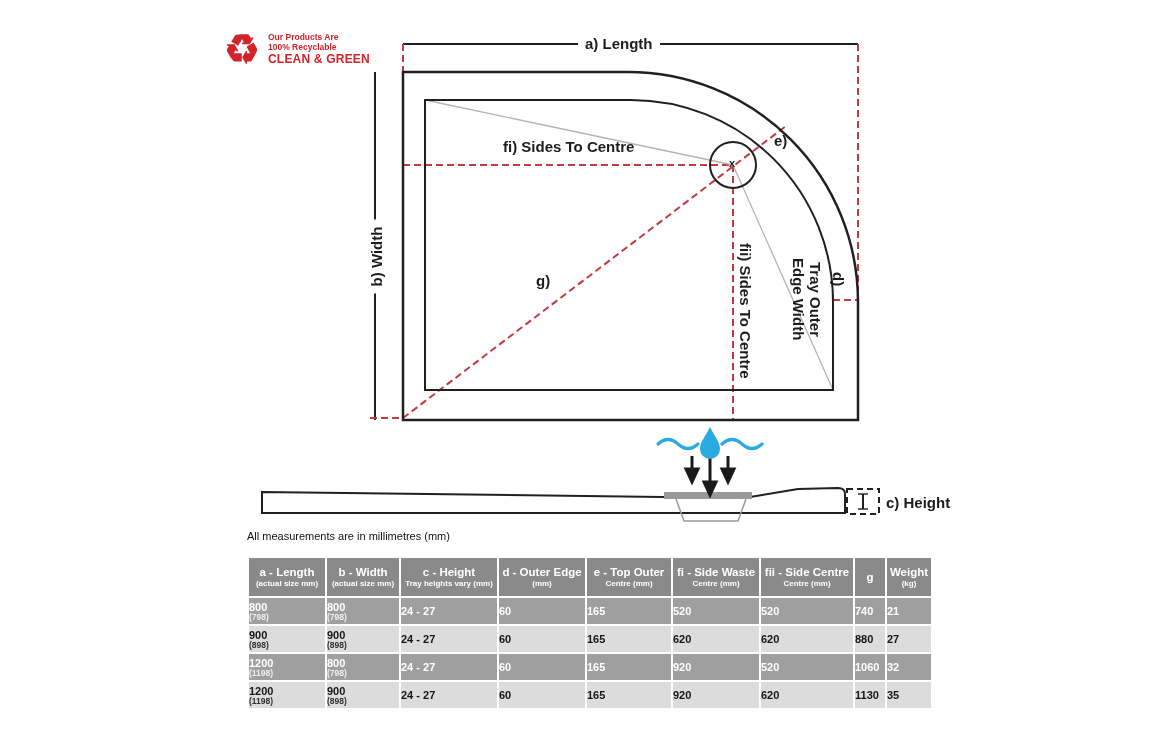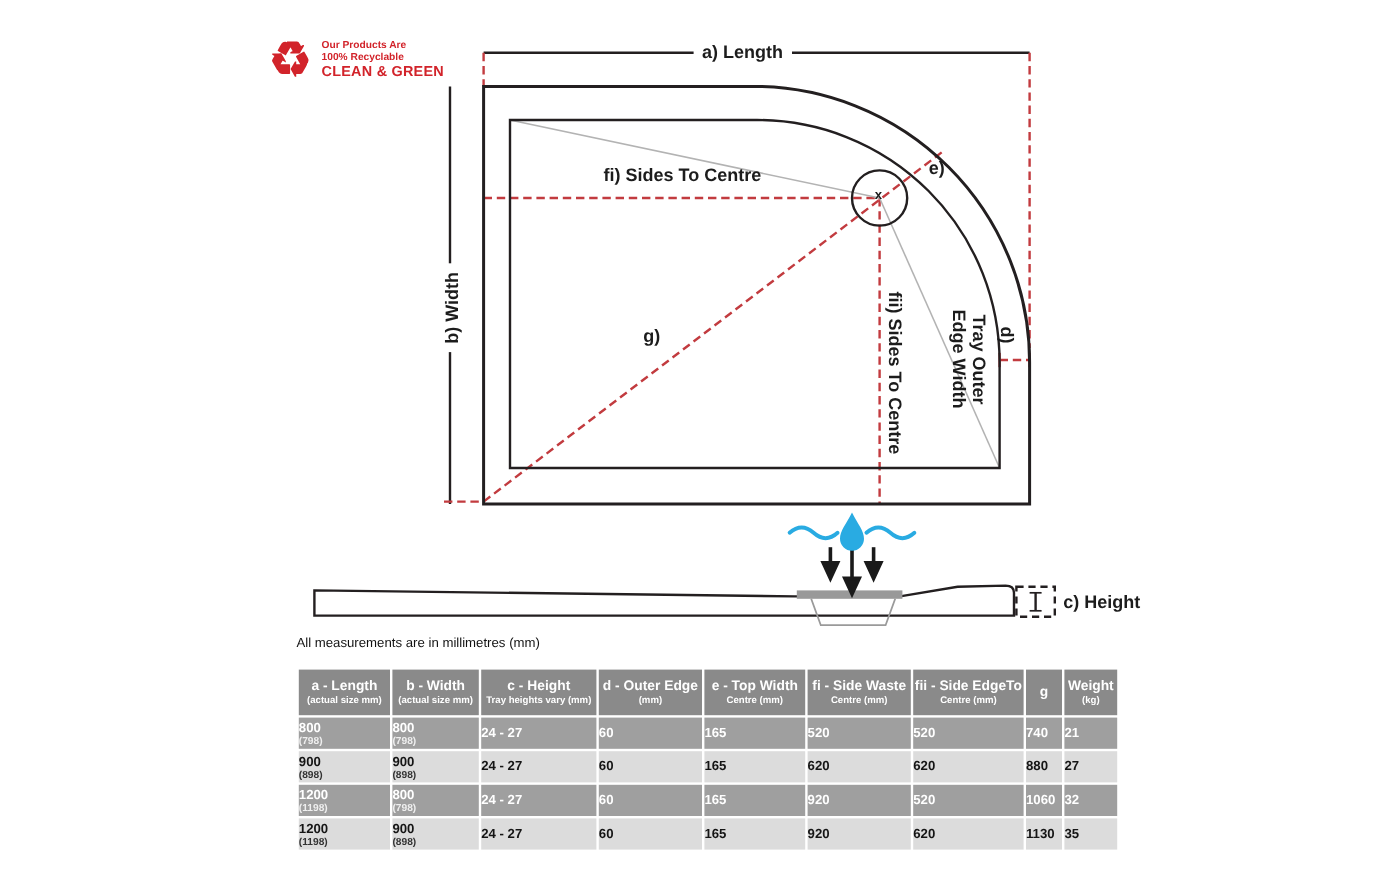--- a/index.html
+++ b/index.html
@@ -146,7 +146,7 @@
             <div class="sub">(mm)</div>
           </th>
           <th>
-            <div class="main">e - Top Width</div>
+            <div class="main">e - Top Outer</div>
             <div class="sub">Centre (mm)</div>
           </th>
           <th>

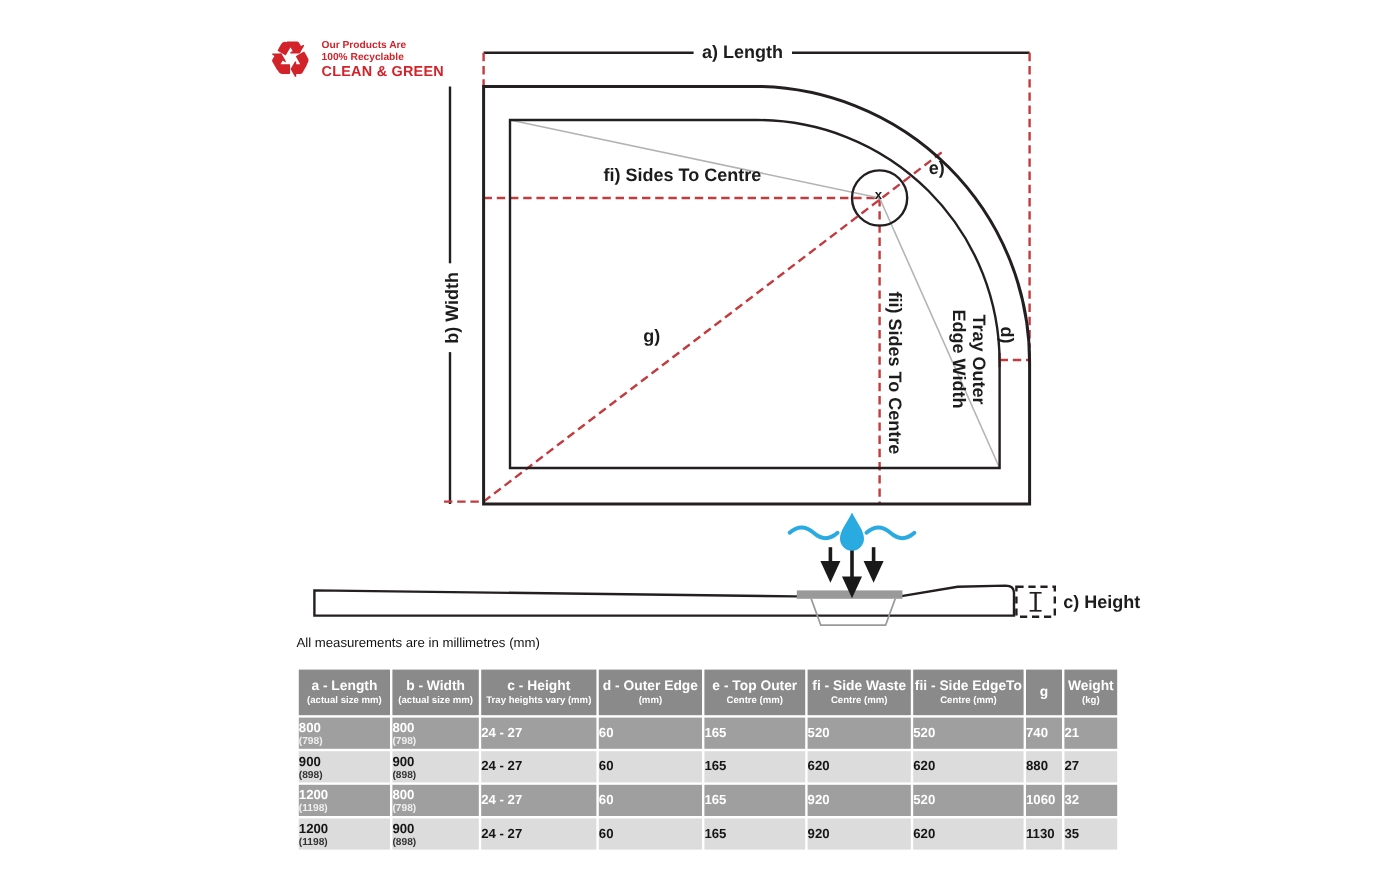--- a/index.html
+++ b/index.html
@@ -154,7 +154,7 @@
             <div class="sub">Centre (mm)</div>
           </th>
           <th>
-            <div class="main">fii - Side EdgeTo</div>
+            <div class="main">fii - Side Centre</div>
             <div class="sub">Centre (mm)</div>
           </th>
           <th>

